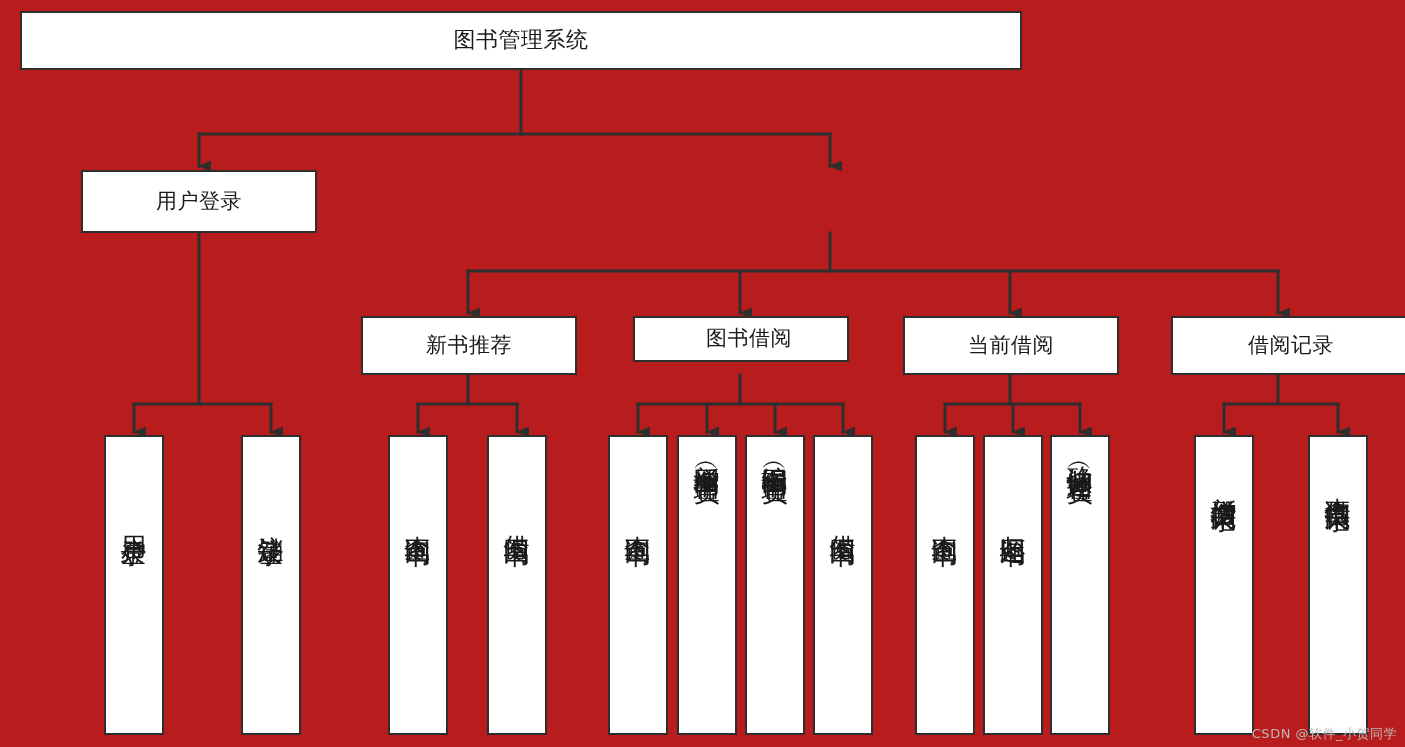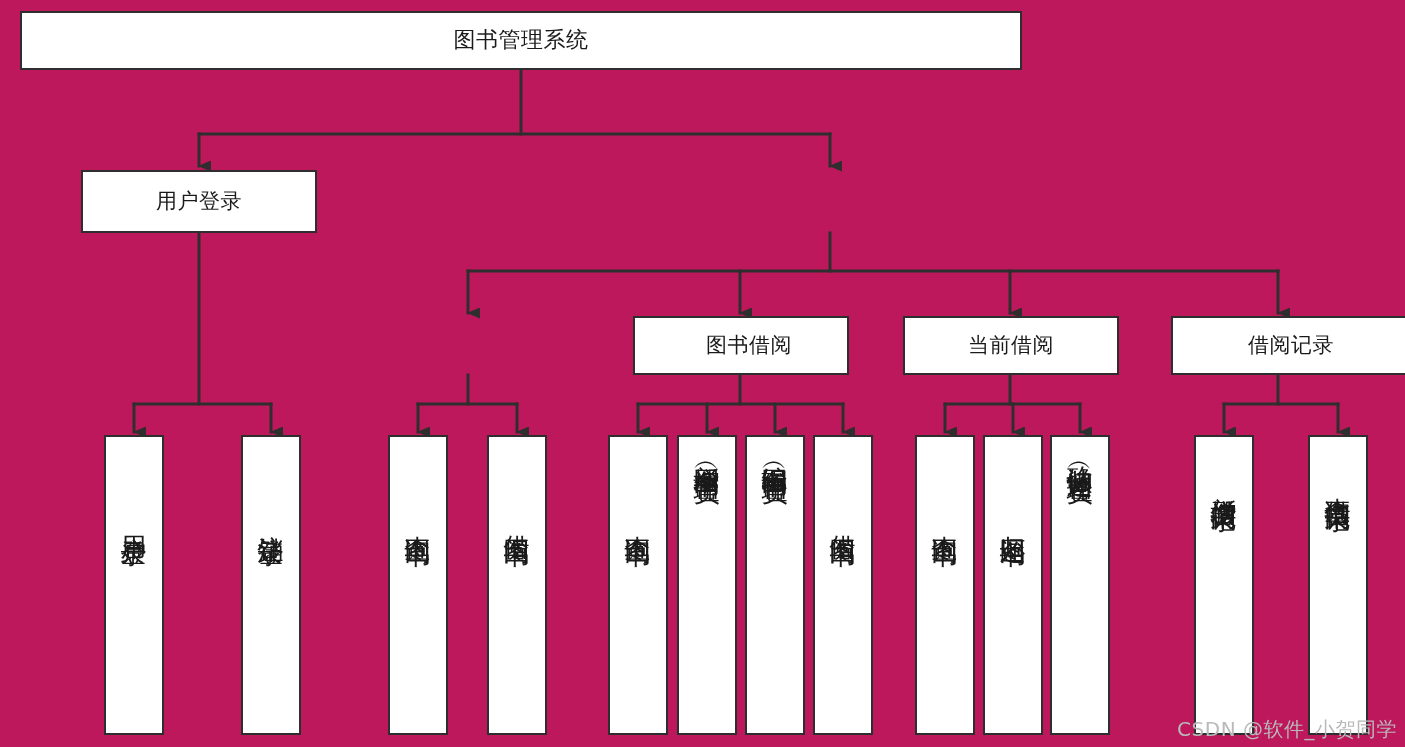--- a/index.html
+++ b/index.html
@@ -16,7 +16,7 @@
     position: relative;
     width: 1405px;
     height: 747px;
-    background: #be185d;
+    background: #b91c1c;
     overflow: hidden;
   }
   #edges {

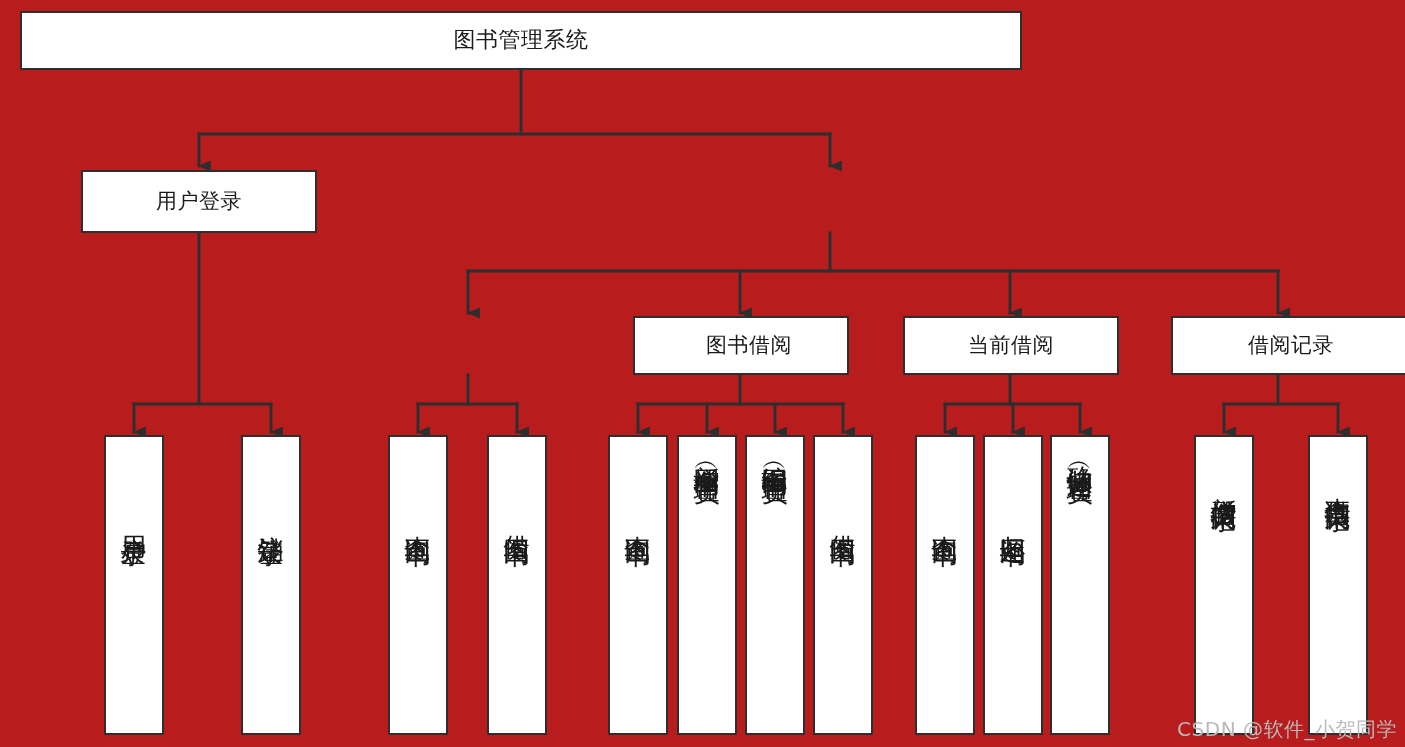--- a/index.html
+++ b/index.html
@@ -145,6 +145,9 @@
     <span class="label">用户登录</span>
   </div>
 
+  <div class="node horiz" style="left:361px; top:316px; width:216px; height:59px;">
+    <span class="label">新书推荐</span>
+  </div>
   <div class="node horiz" style="left:633px; top:316px; width:216px; height:59px;padding-left:16px;">
     <span class="label">图书借阅</span>
   </div>

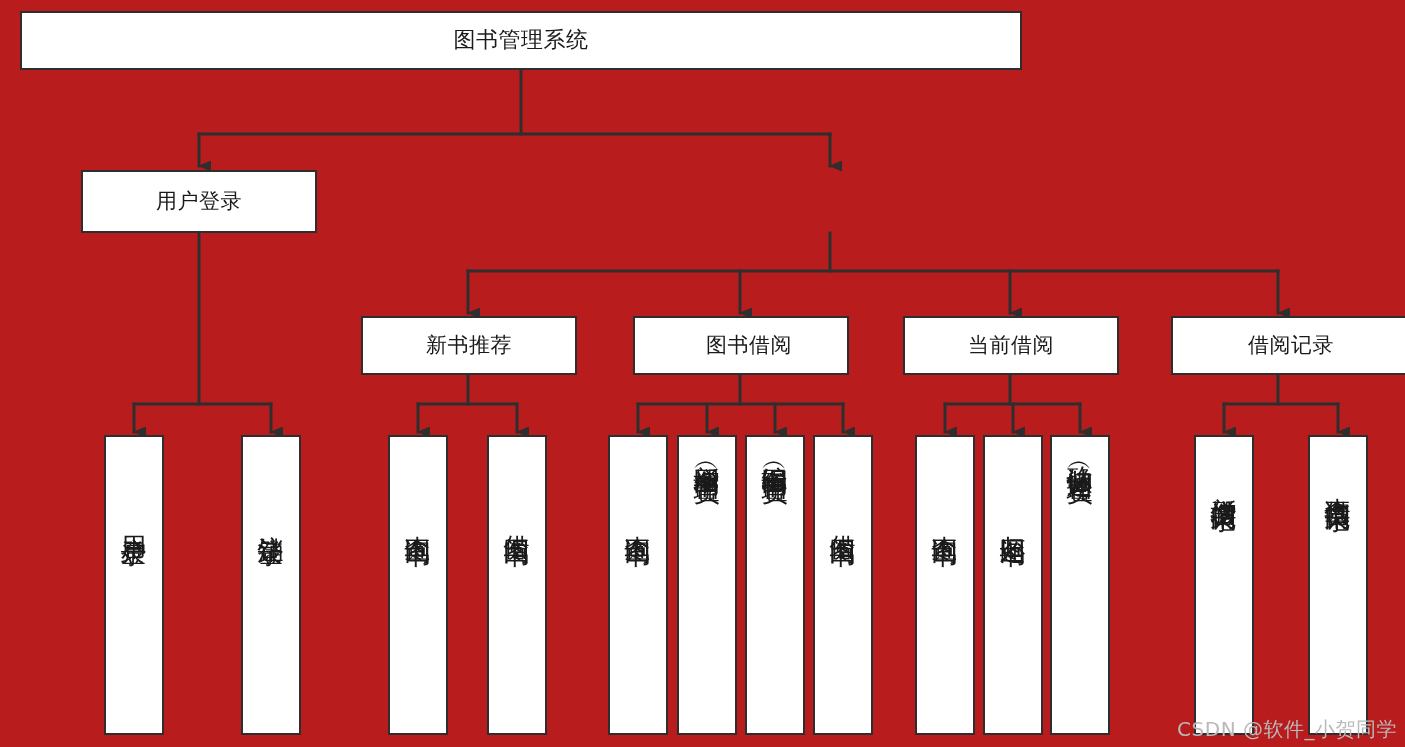--- a/index.html
+++ b/index.html
@@ -148,7 +148,7 @@
   <div class="node horiz" style="left:361px; top:316px; width:216px; height:59px;">
     <span class="label">新书推荐</span>
   </div>
-  <div class="node horiz" style="left:633px; top:316px; width:216px; height:59px;padding-left:16px;">
+  <div class="node horiz" style="left:633px; top:316px; width:216px; height:46px;padding-left:16px;">
     <span class="label">图书借阅</span>
   </div>
   <div class="node horiz" style="left:903px; top:316px; width:216px; height:59px;">

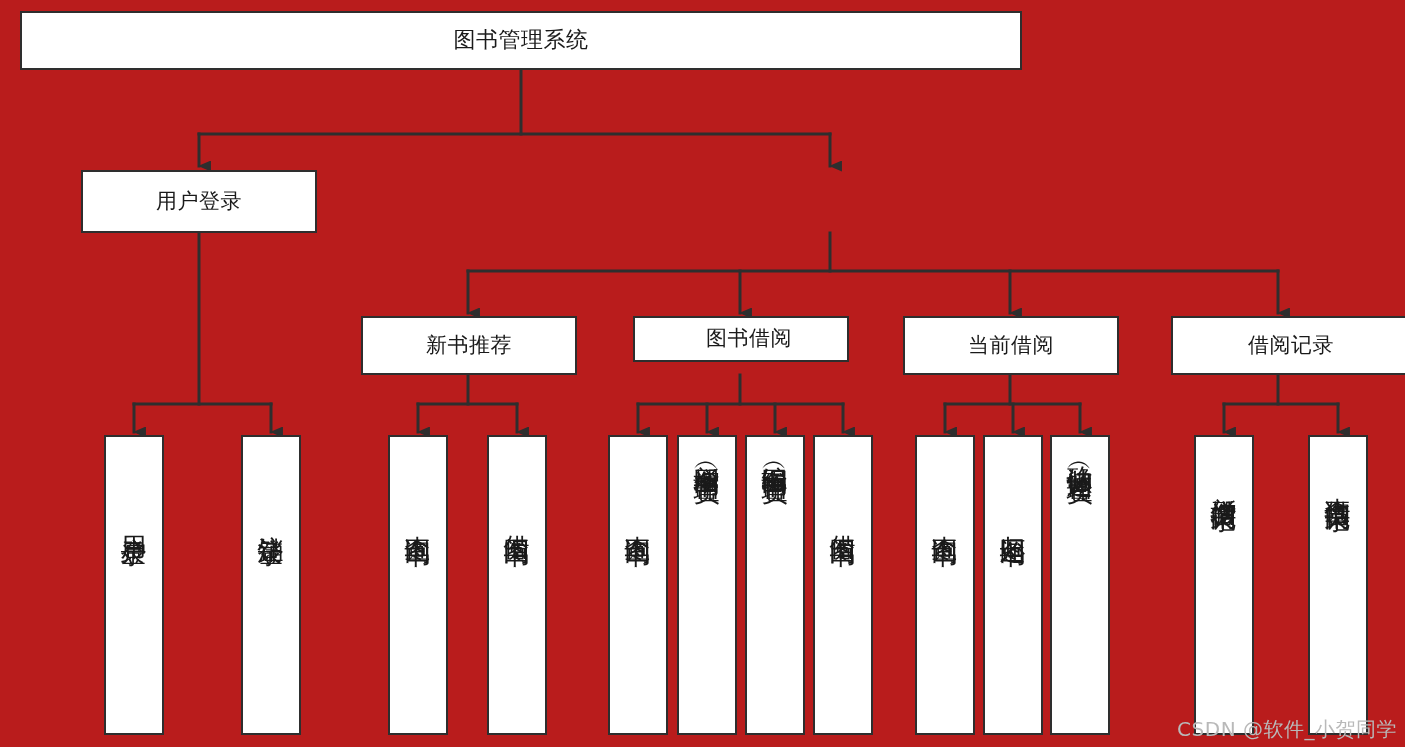--- a/index.html
+++ b/index.html
@@ -72,7 +72,7 @@
     position: absolute;
     right: 8px;
     bottom: 4px;
-    font-size: 20px;
+    font-size: 13px;
     color: #b9b9b9;
     letter-spacing: 0.5px;
     z-index: 5;

